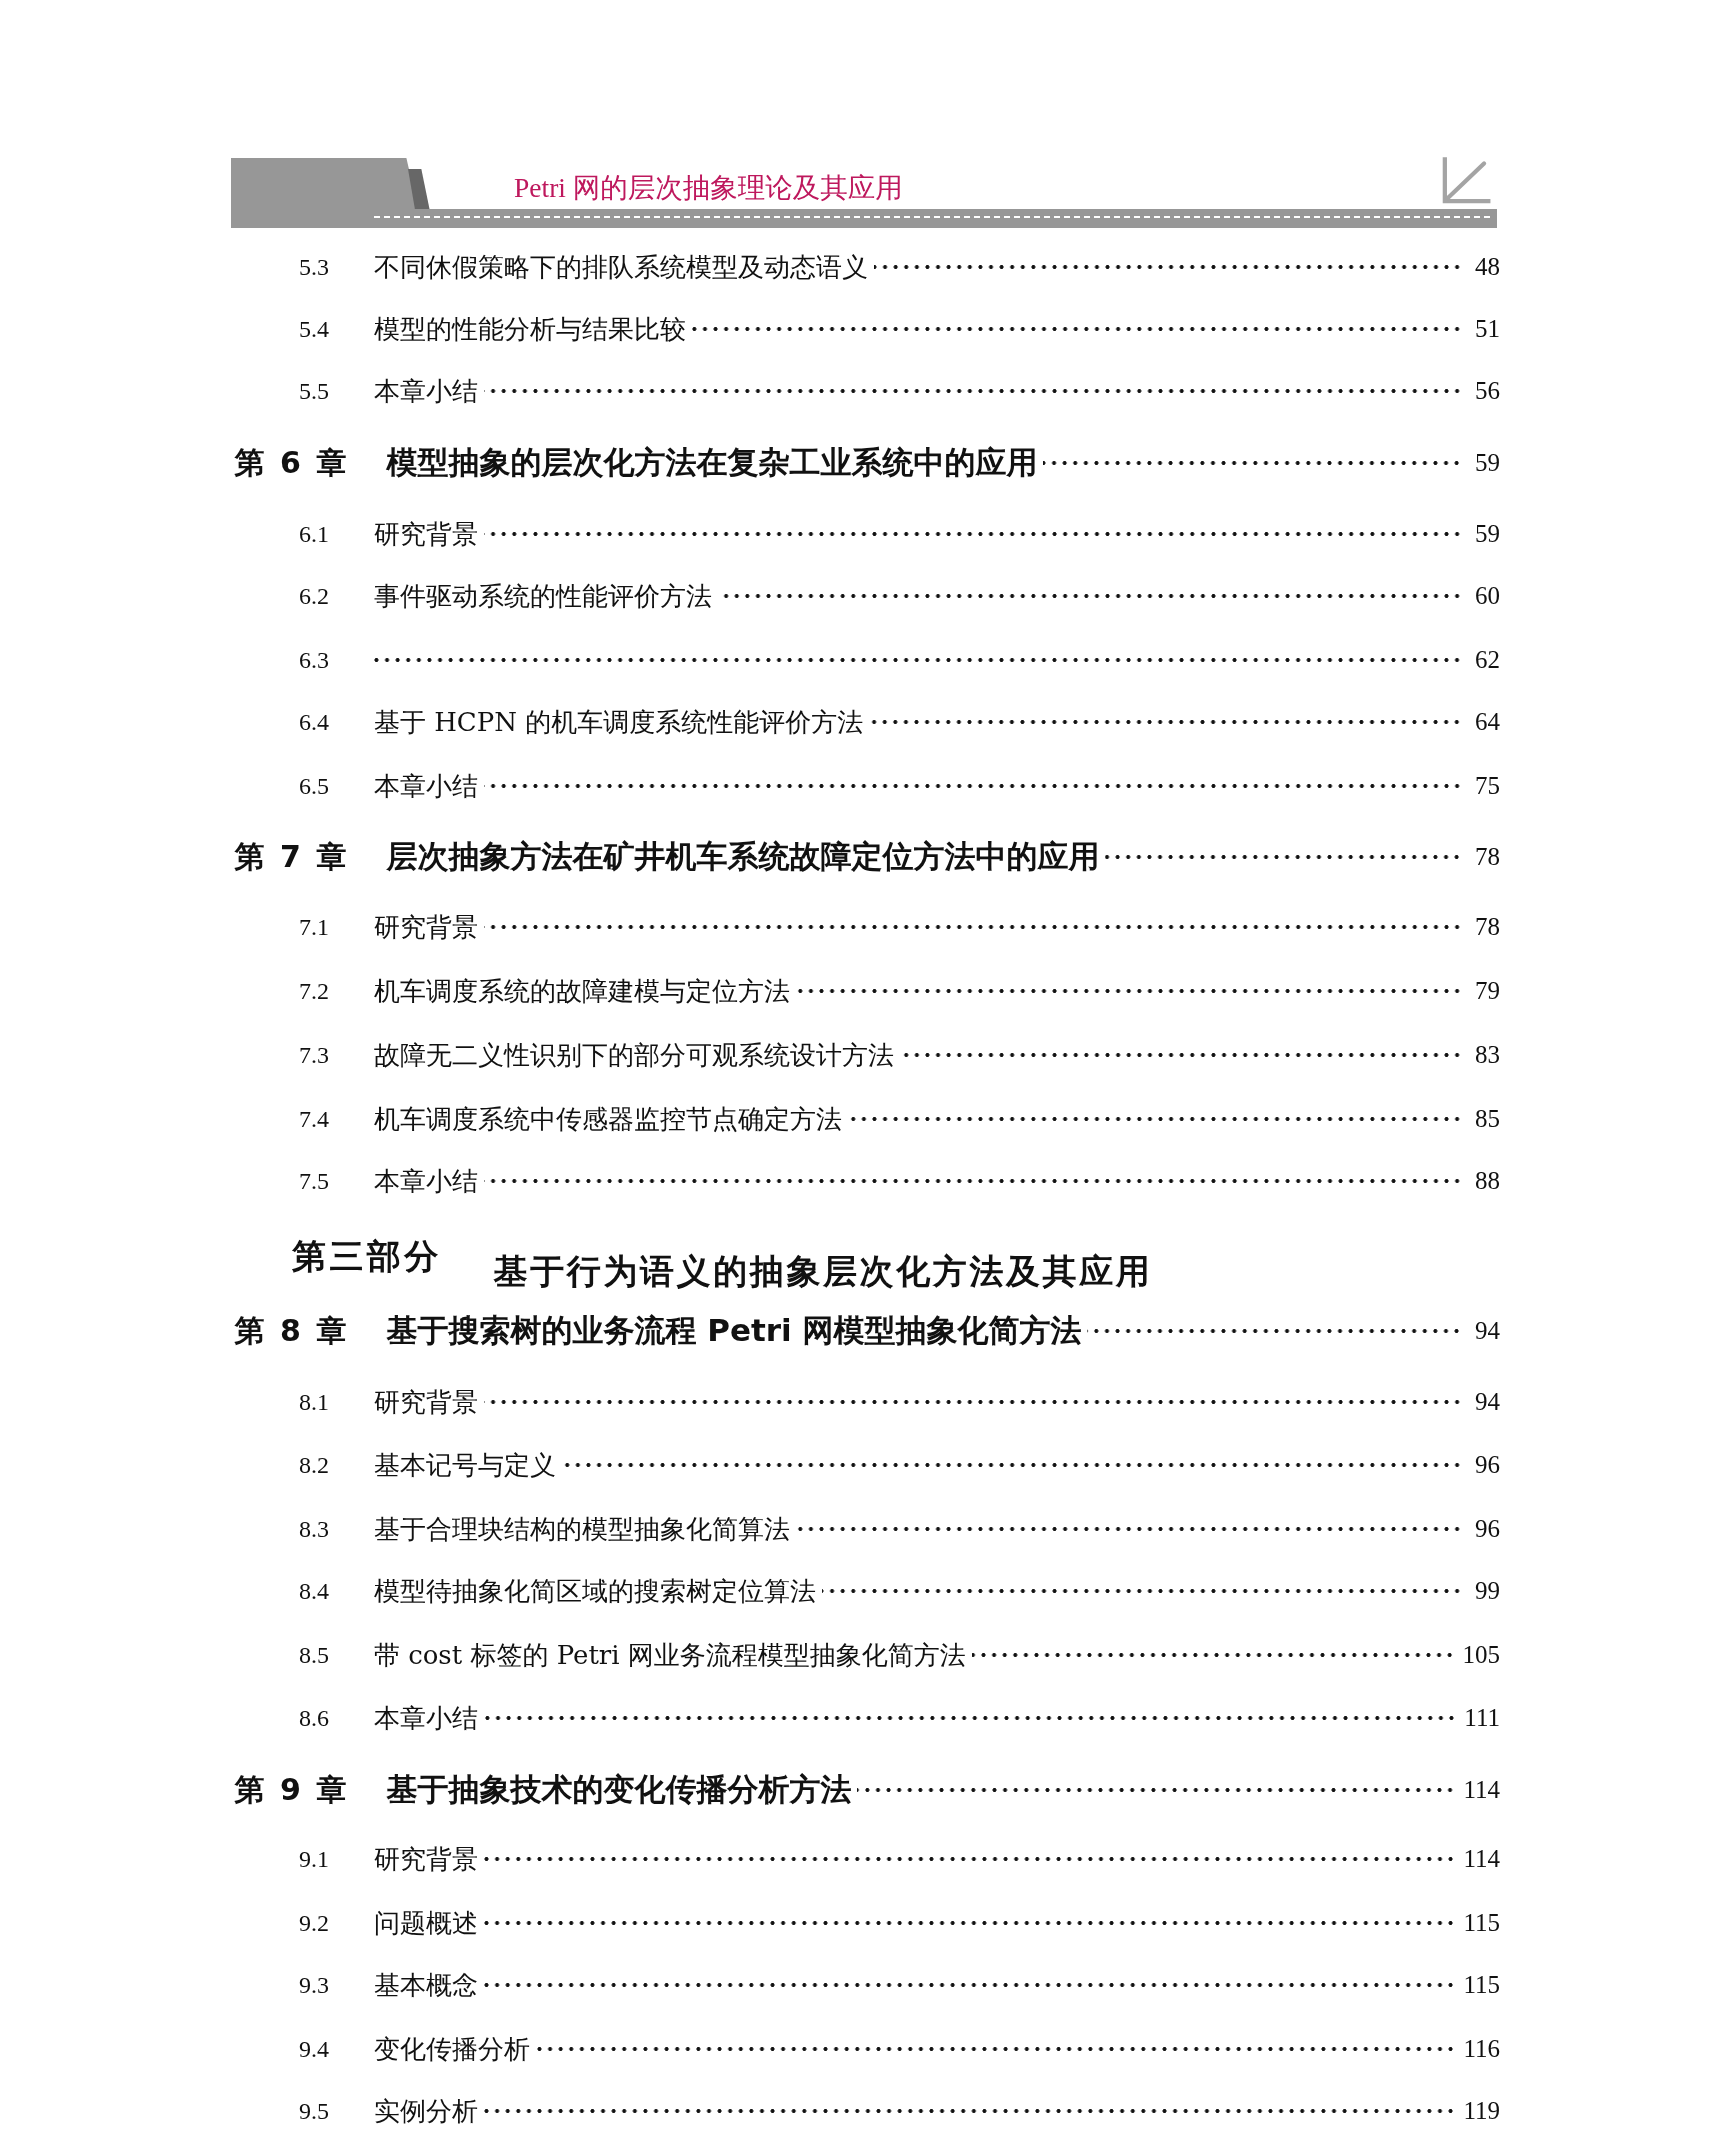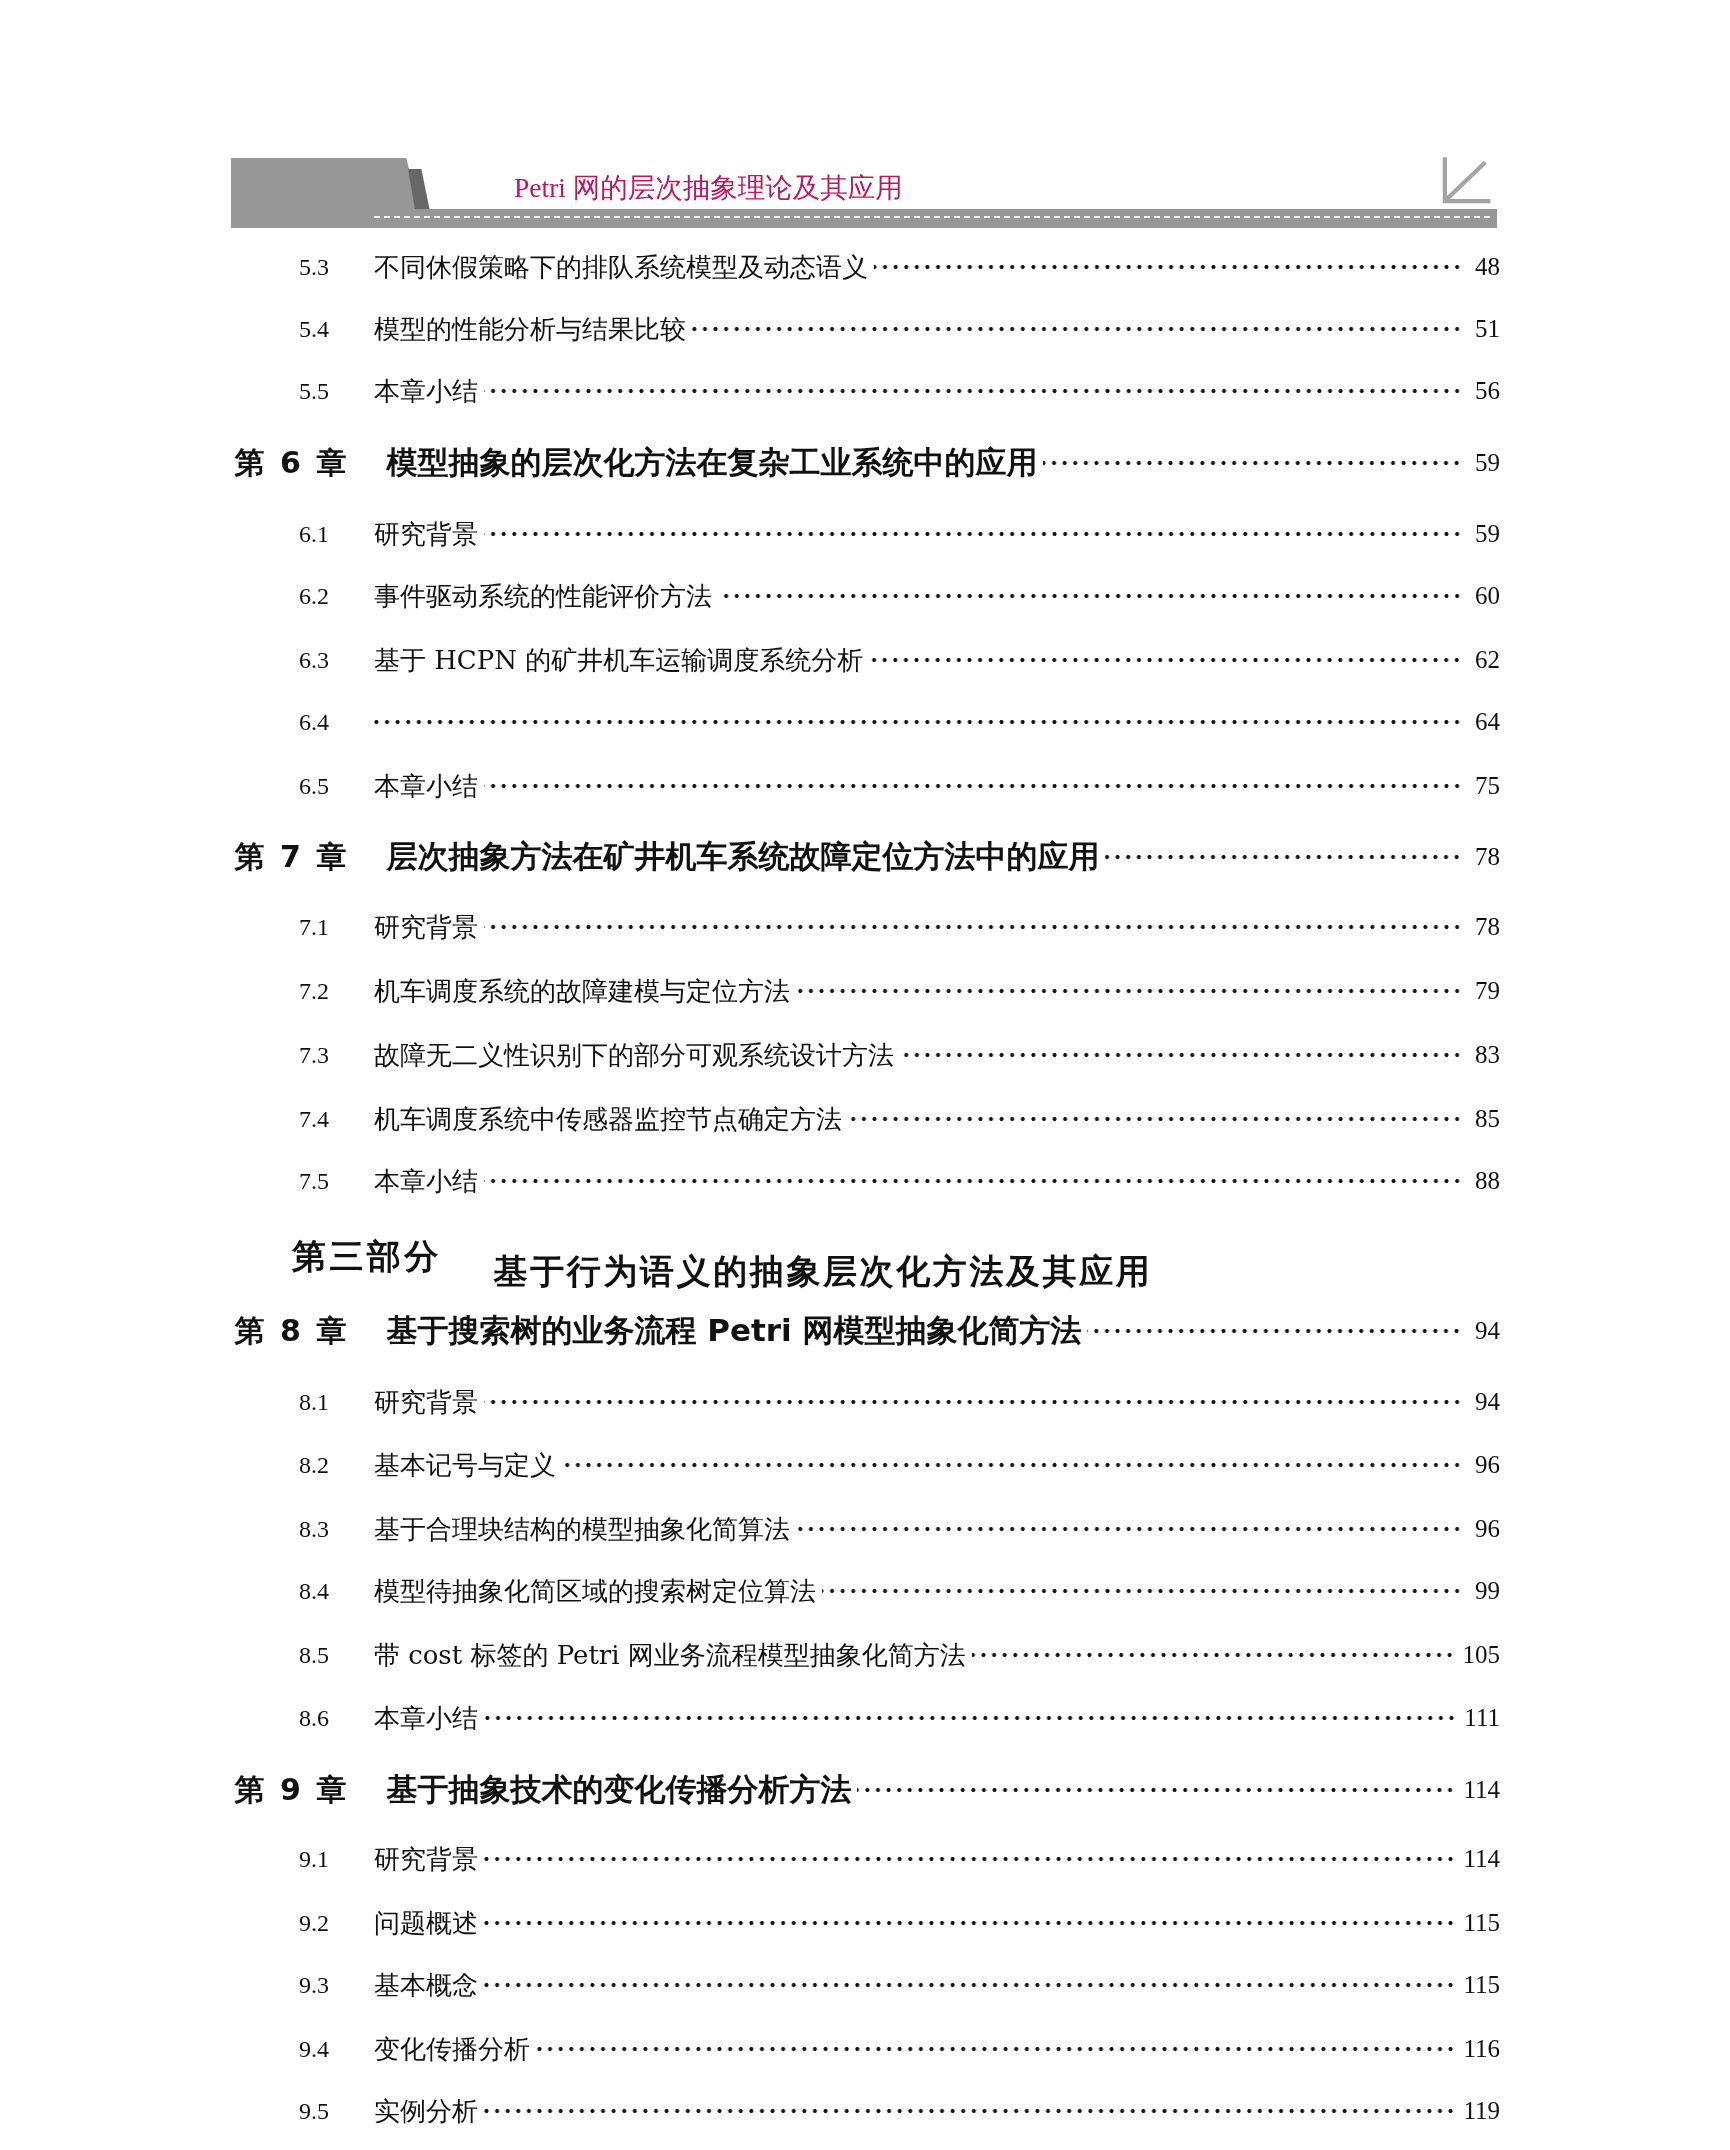--- a/index.html
+++ b/index.html
@@ -99,7 +99,6 @@
     </div>
   <div class="row sec" style="top:643px">
       <span class="num">6.3</span>
-      <span class="title">基于 HCPN 的矿井机车运输调度系统分析</span>
       <span class="dots"></span>
       <span class="page">62</span>
     </div>

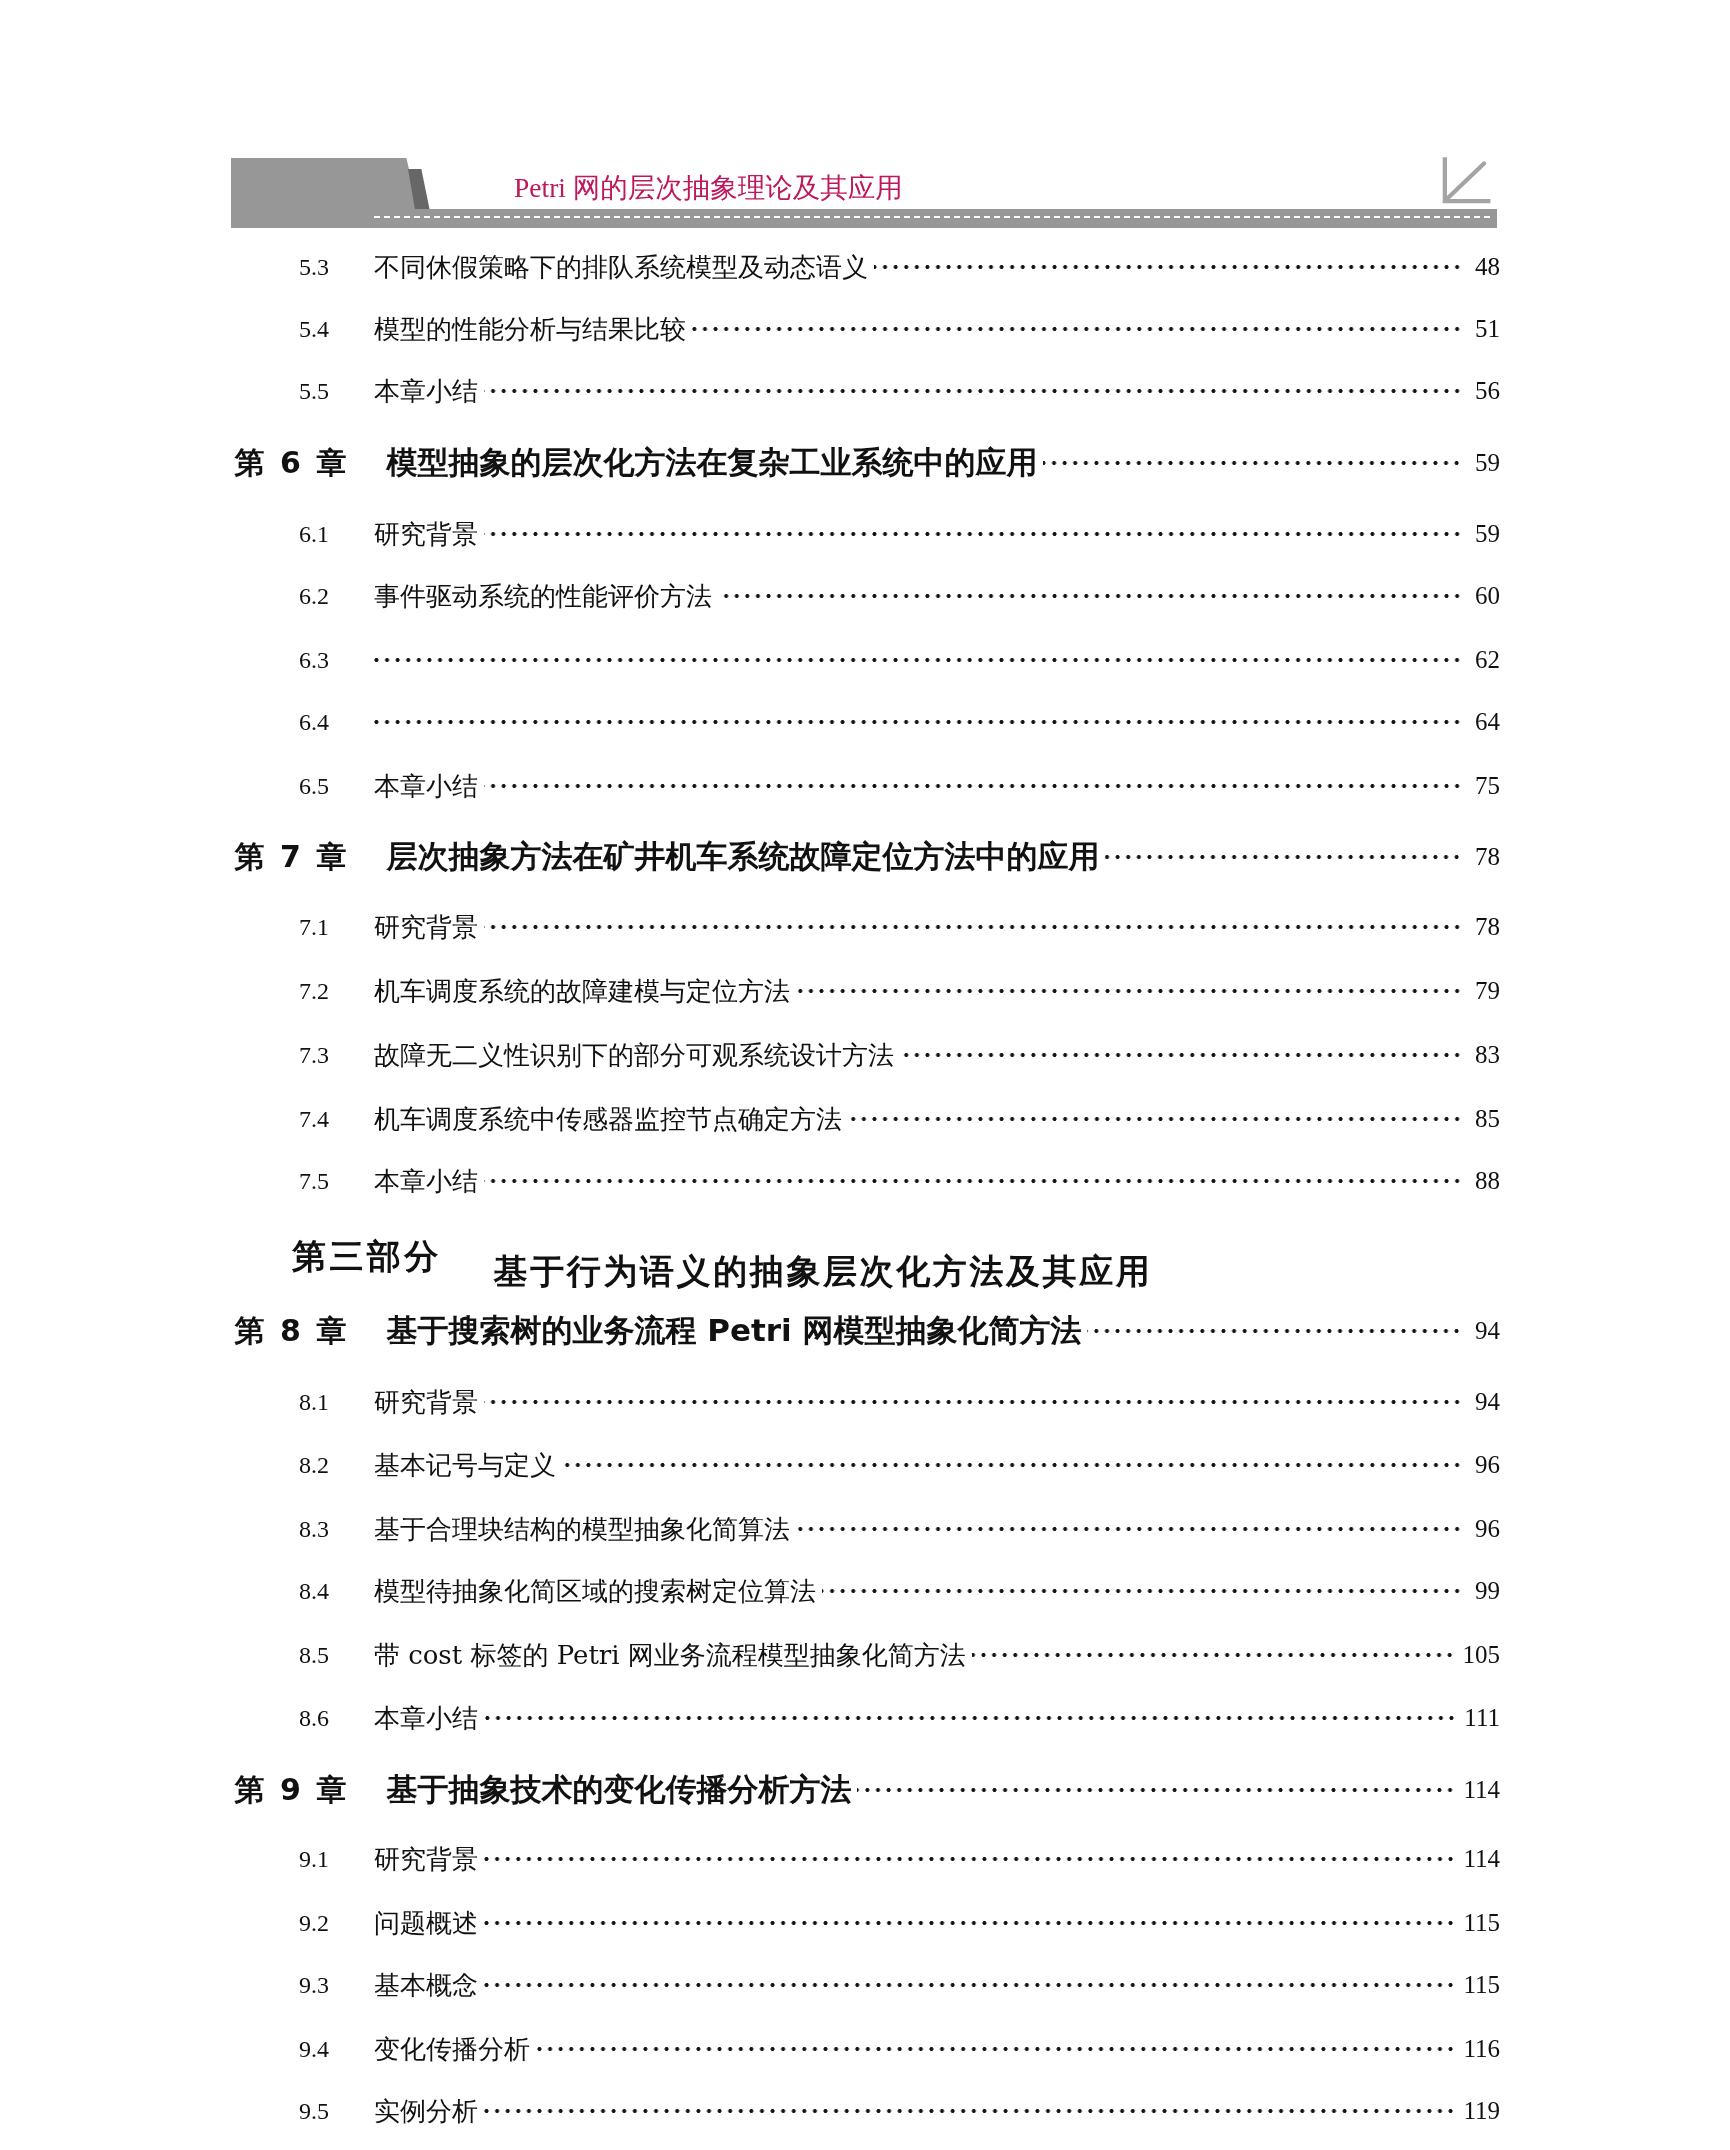--- a/index.html
+++ b/index.html
@@ -104,6 +104,7 @@
     </div>
   <div class="row sec" style="top:705px">
       <span class="num">6.4</span>
+      <span class="title">基于 HCPN 的机车调度系统性能评价方法</span>
       <span class="dots"></span>
       <span class="page">64</span>
     </div>

